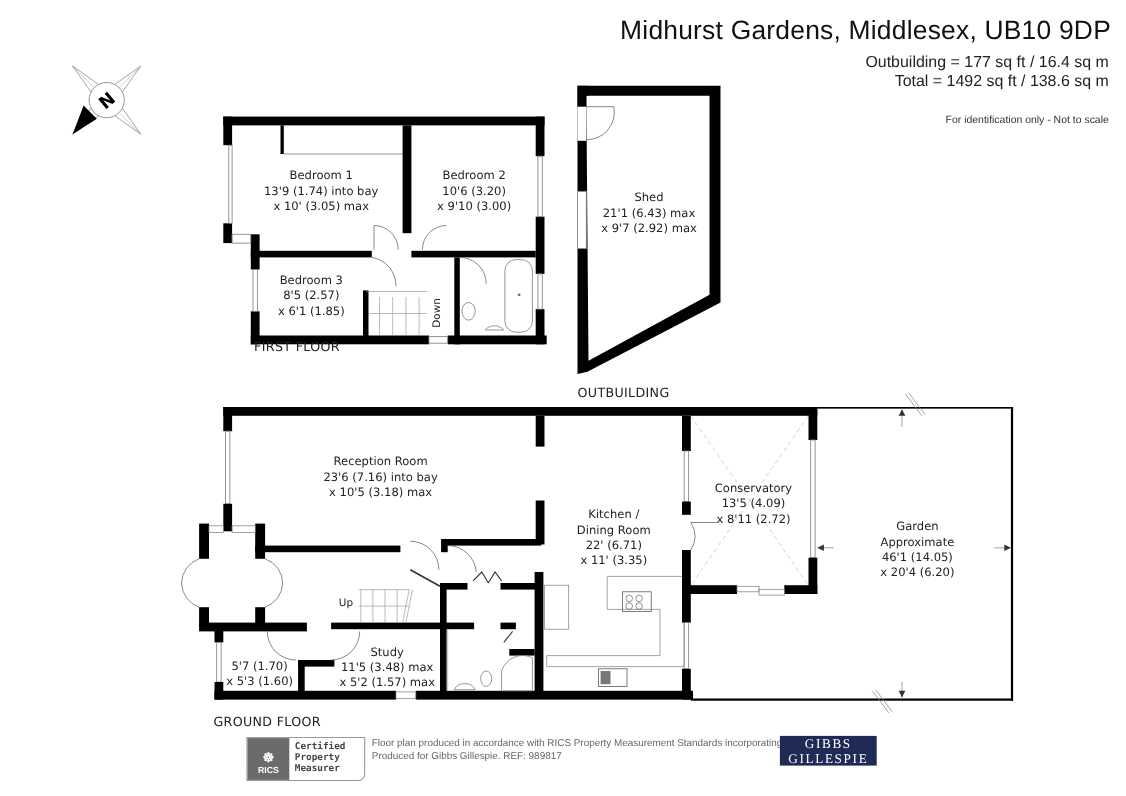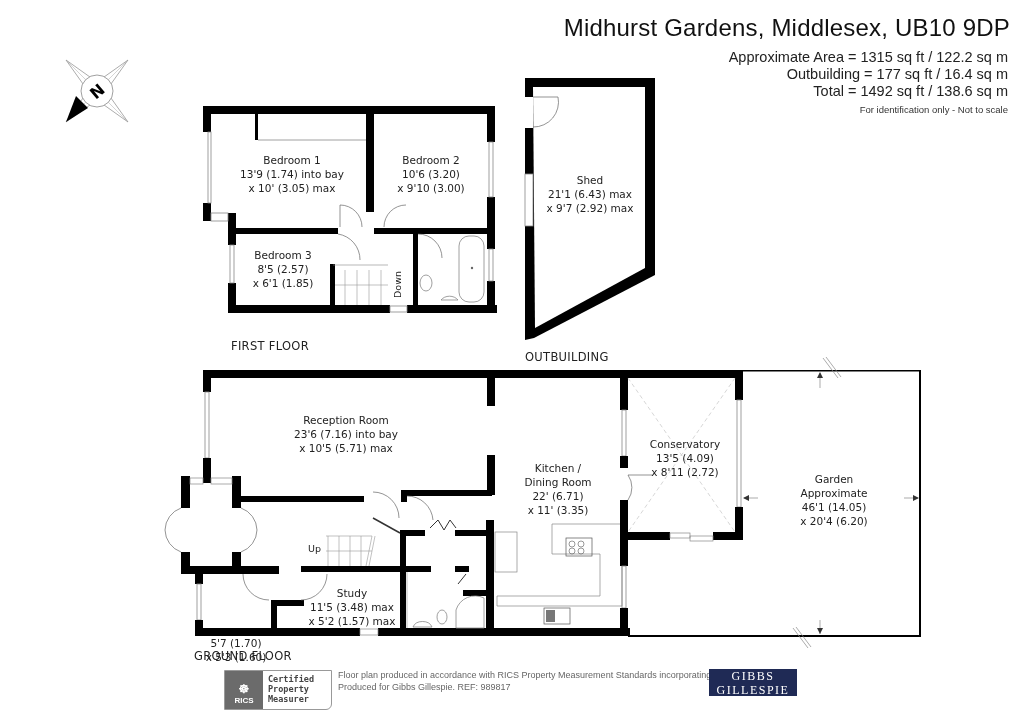--- a/index.html
+++ b/index.html
@@ -23,7 +23,6 @@
 
 <div class="title">Midhurst Gardens, Middlesex, UB10 9DP</div>
 <div class="area">
-  <div>Approximate Area = 1315 sq ft / 122.2 sq m</div>
   <div>Outbuilding = 177 sq ft / 16.4 sq m</div>
   <div>Total = 1492 sq ft / 138.6 sq m</div>
 </div>

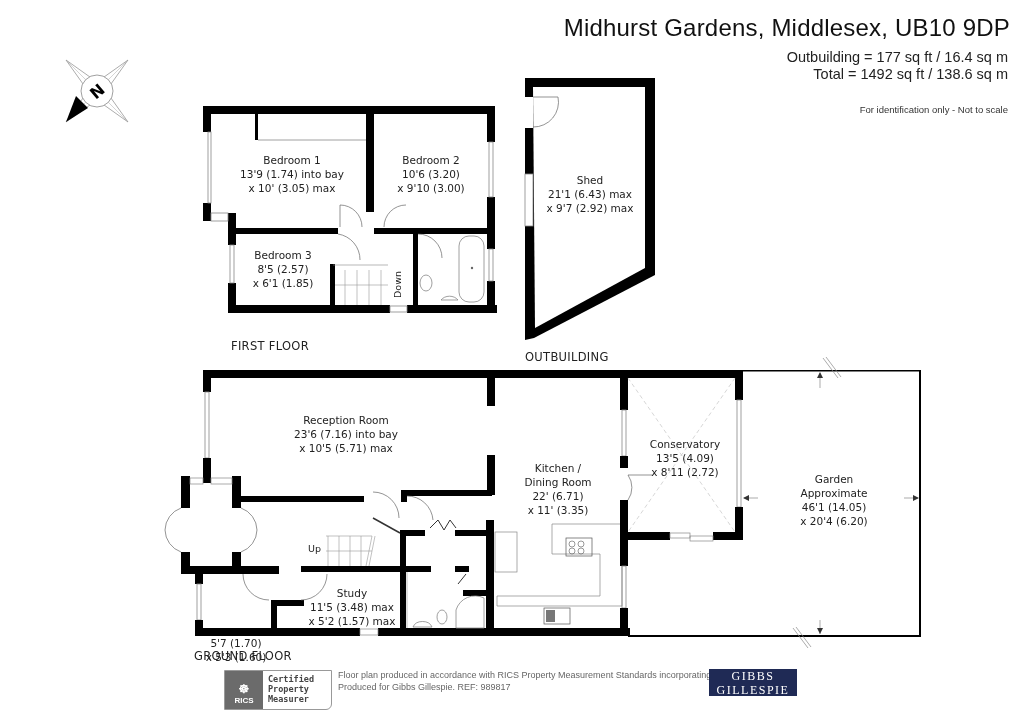--- a/index.html
+++ b/index.html
@@ -227,7 +227,7 @@
   <div>x 6'1 (1.85)</div>
 </div>
 <div class="down" style="left:392px; top:298px;">Down</div>
-<div class="floor" style="left:231px; top:339px;">FIRST FLOOR</div>
+<div class="floor" style="left:231px; top:308px;">FIRST FLOOR</div>
 
 <div class="lbl" style="left:590px; top:173px;">
   <div>Shed</div>

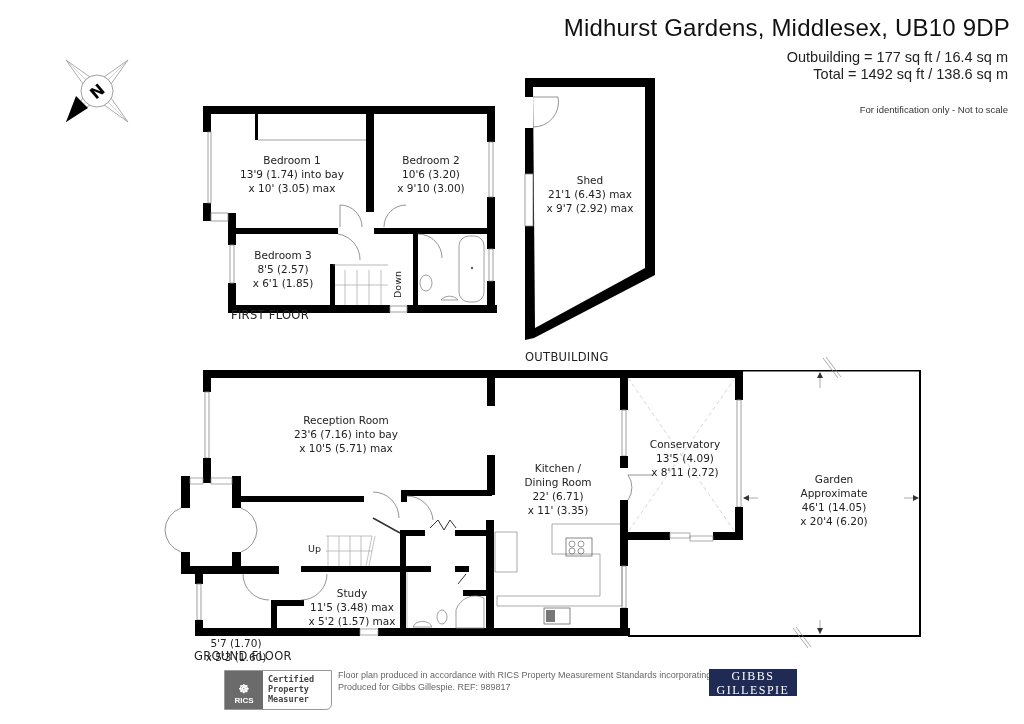--- a/index.html
+++ b/index.html
@@ -239,7 +239,7 @@
 <div class="lbl" style="left:346px; top:413px;">
   <div>Reception Room</div>
   <div>23'6 (7.16) into bay</div>
-  <div>x 10'5 (5.71) max</div>
+  <div>x 10'5 (3.18) max</div>
 </div>
 <div class="lbl" style="left:558px; top:461px;">
   <div>Kitchen /</div>

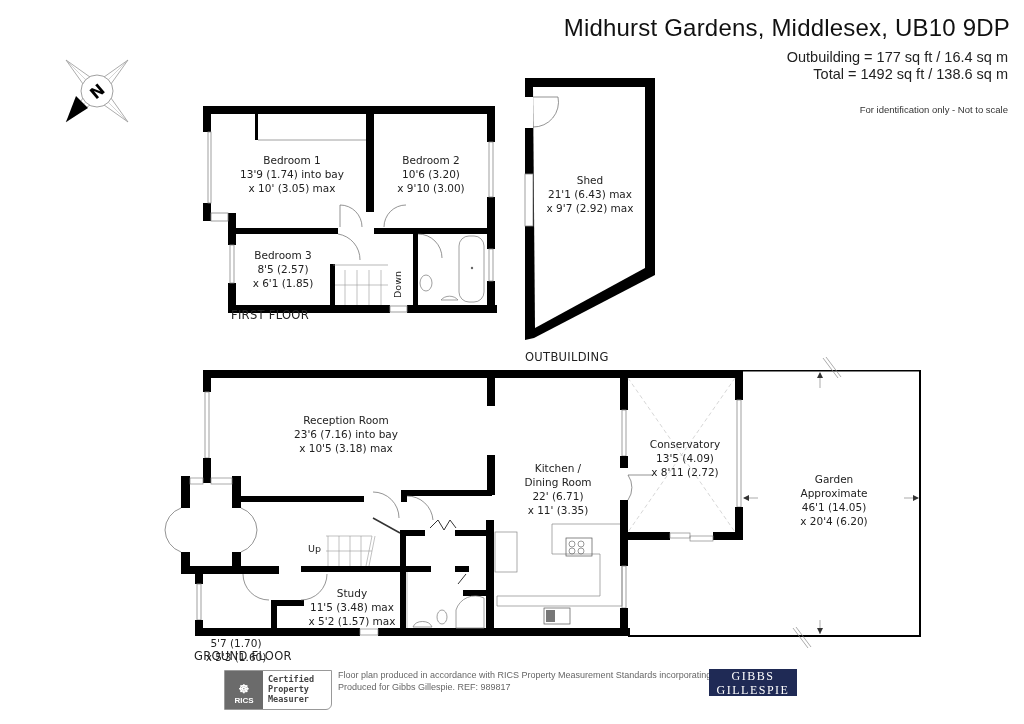--- a/index.html
+++ b/index.html
@@ -258,7 +258,7 @@
   <div>46'1 (14.05)</div>
   <div>x 20'4 (6.20)</div>
 </div>
-<div class="lbl" style="left:236px; top:599px;margin-top:37px;">
+<div class="lbl" style="left:236px; top:599px;">
   <div>5'7 (1.70)</div>
   <div>x 5'3 (1.60)</div>
 </div>

